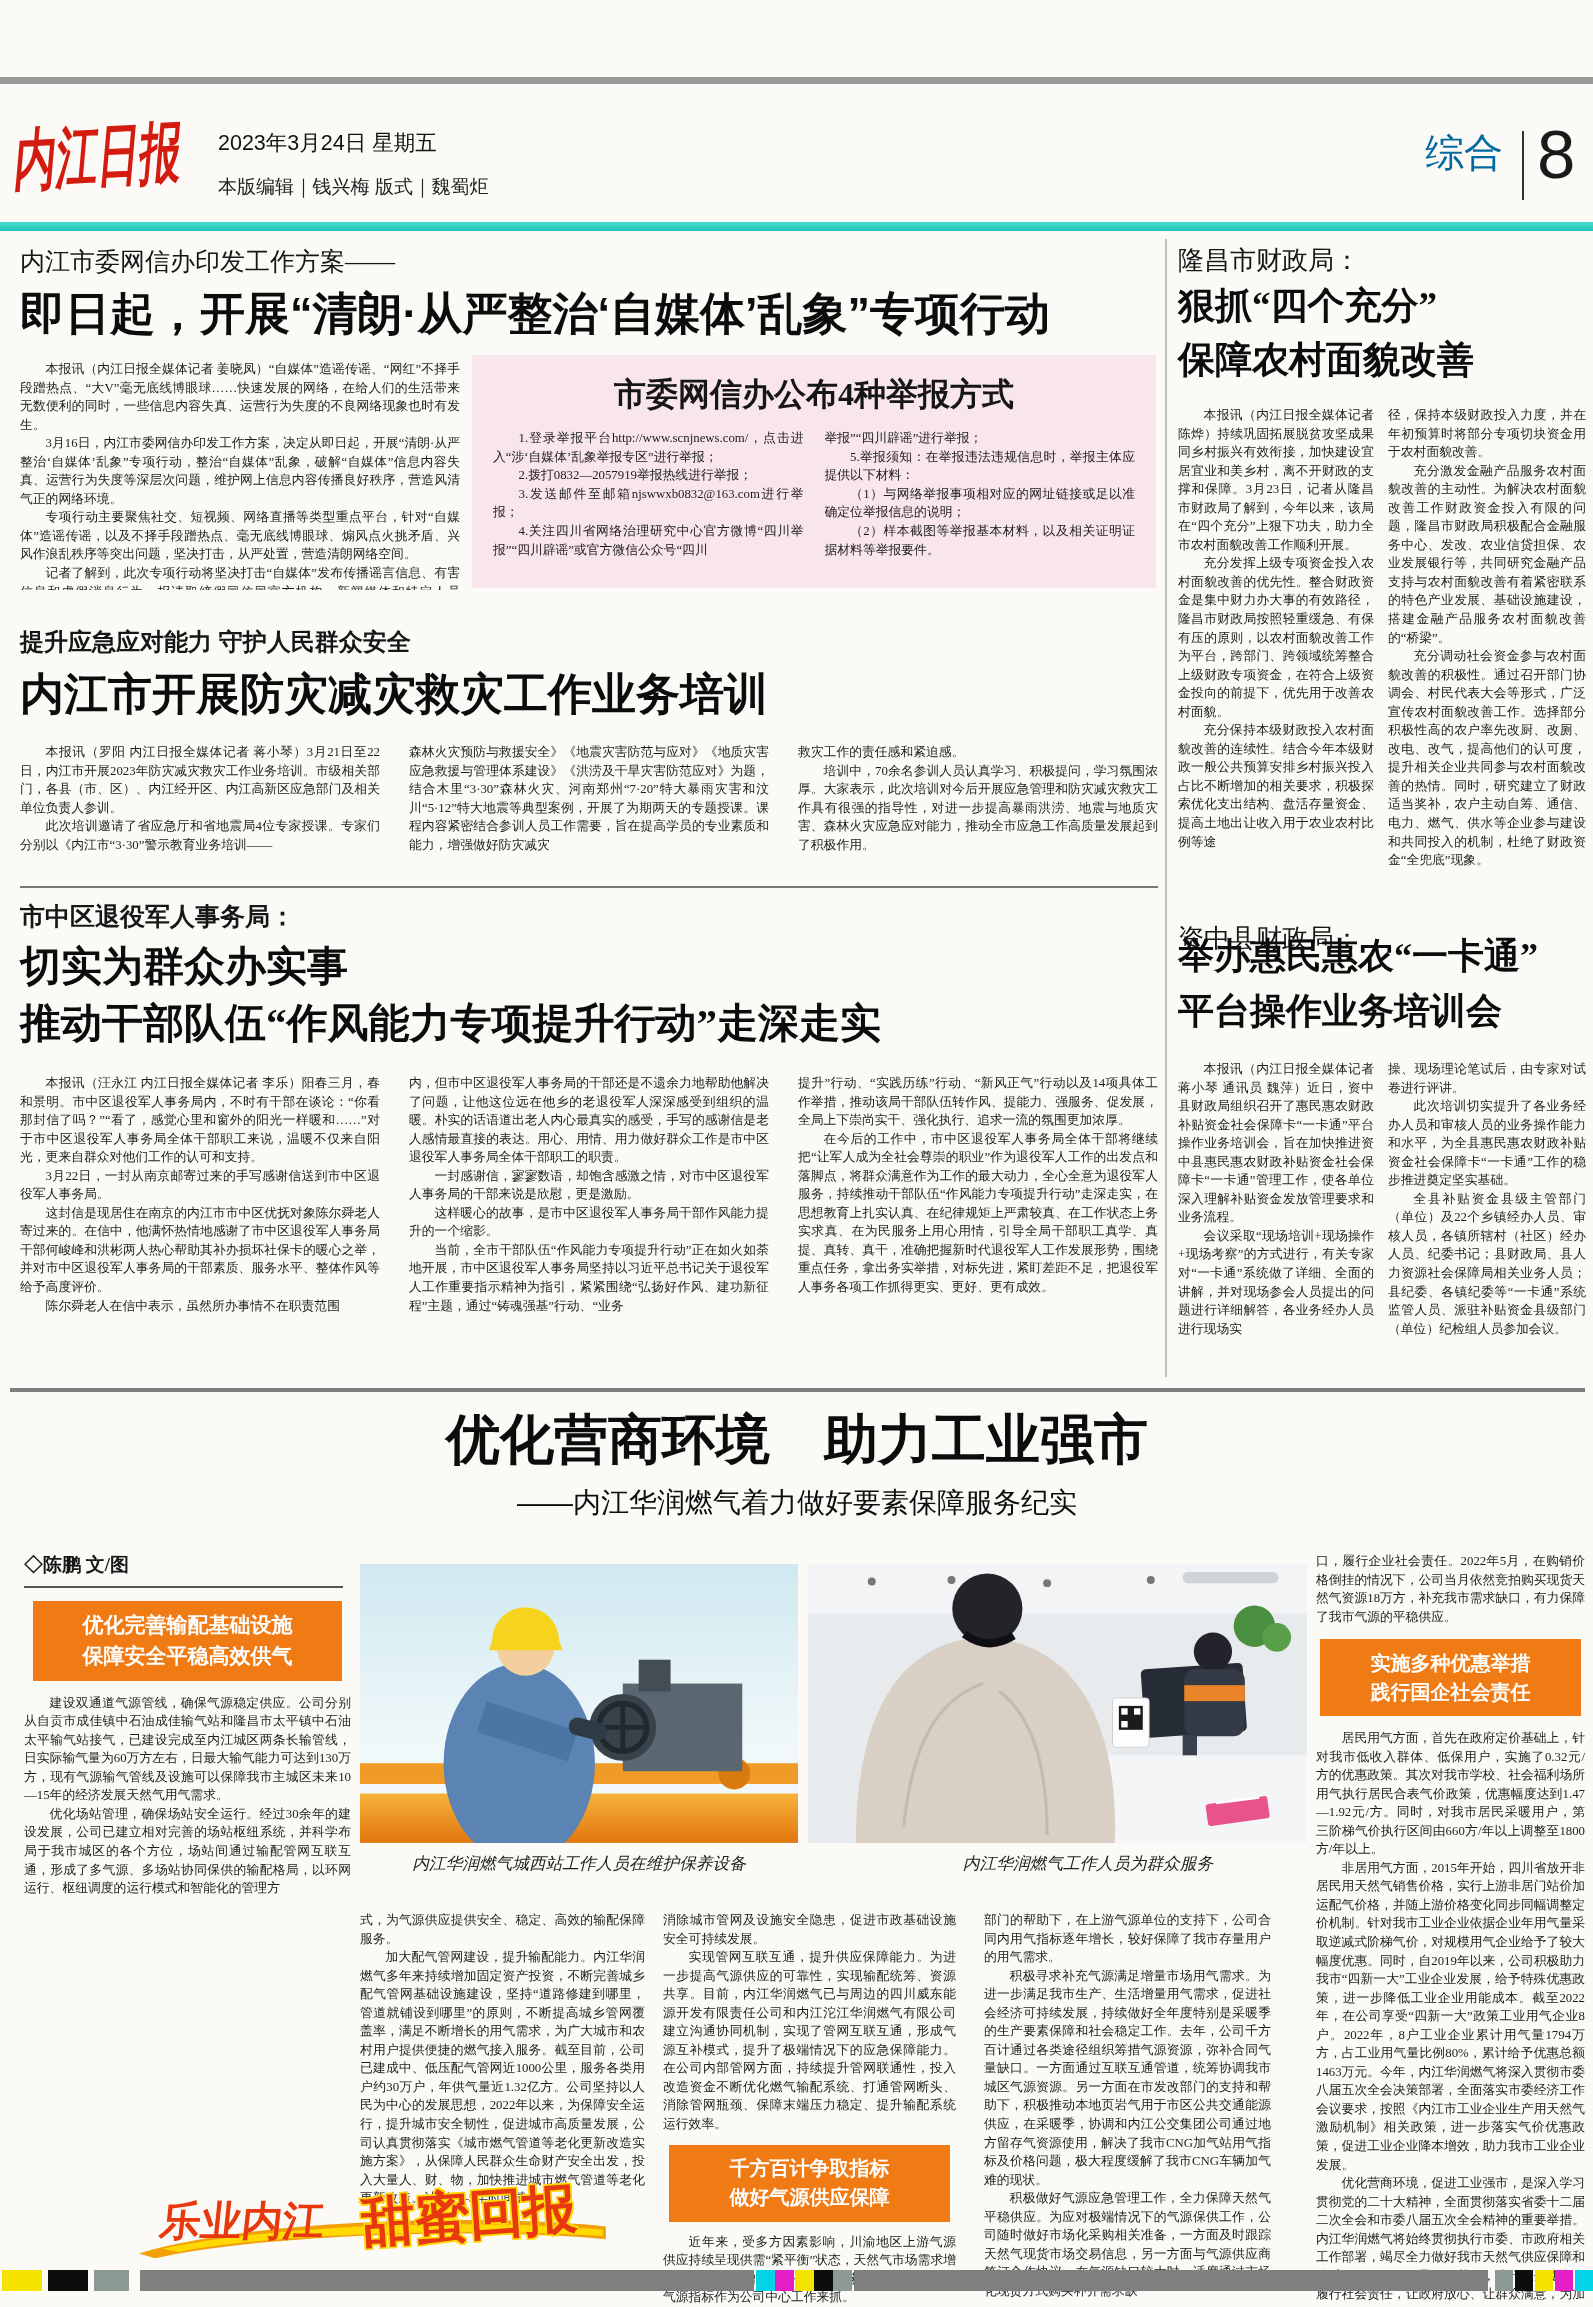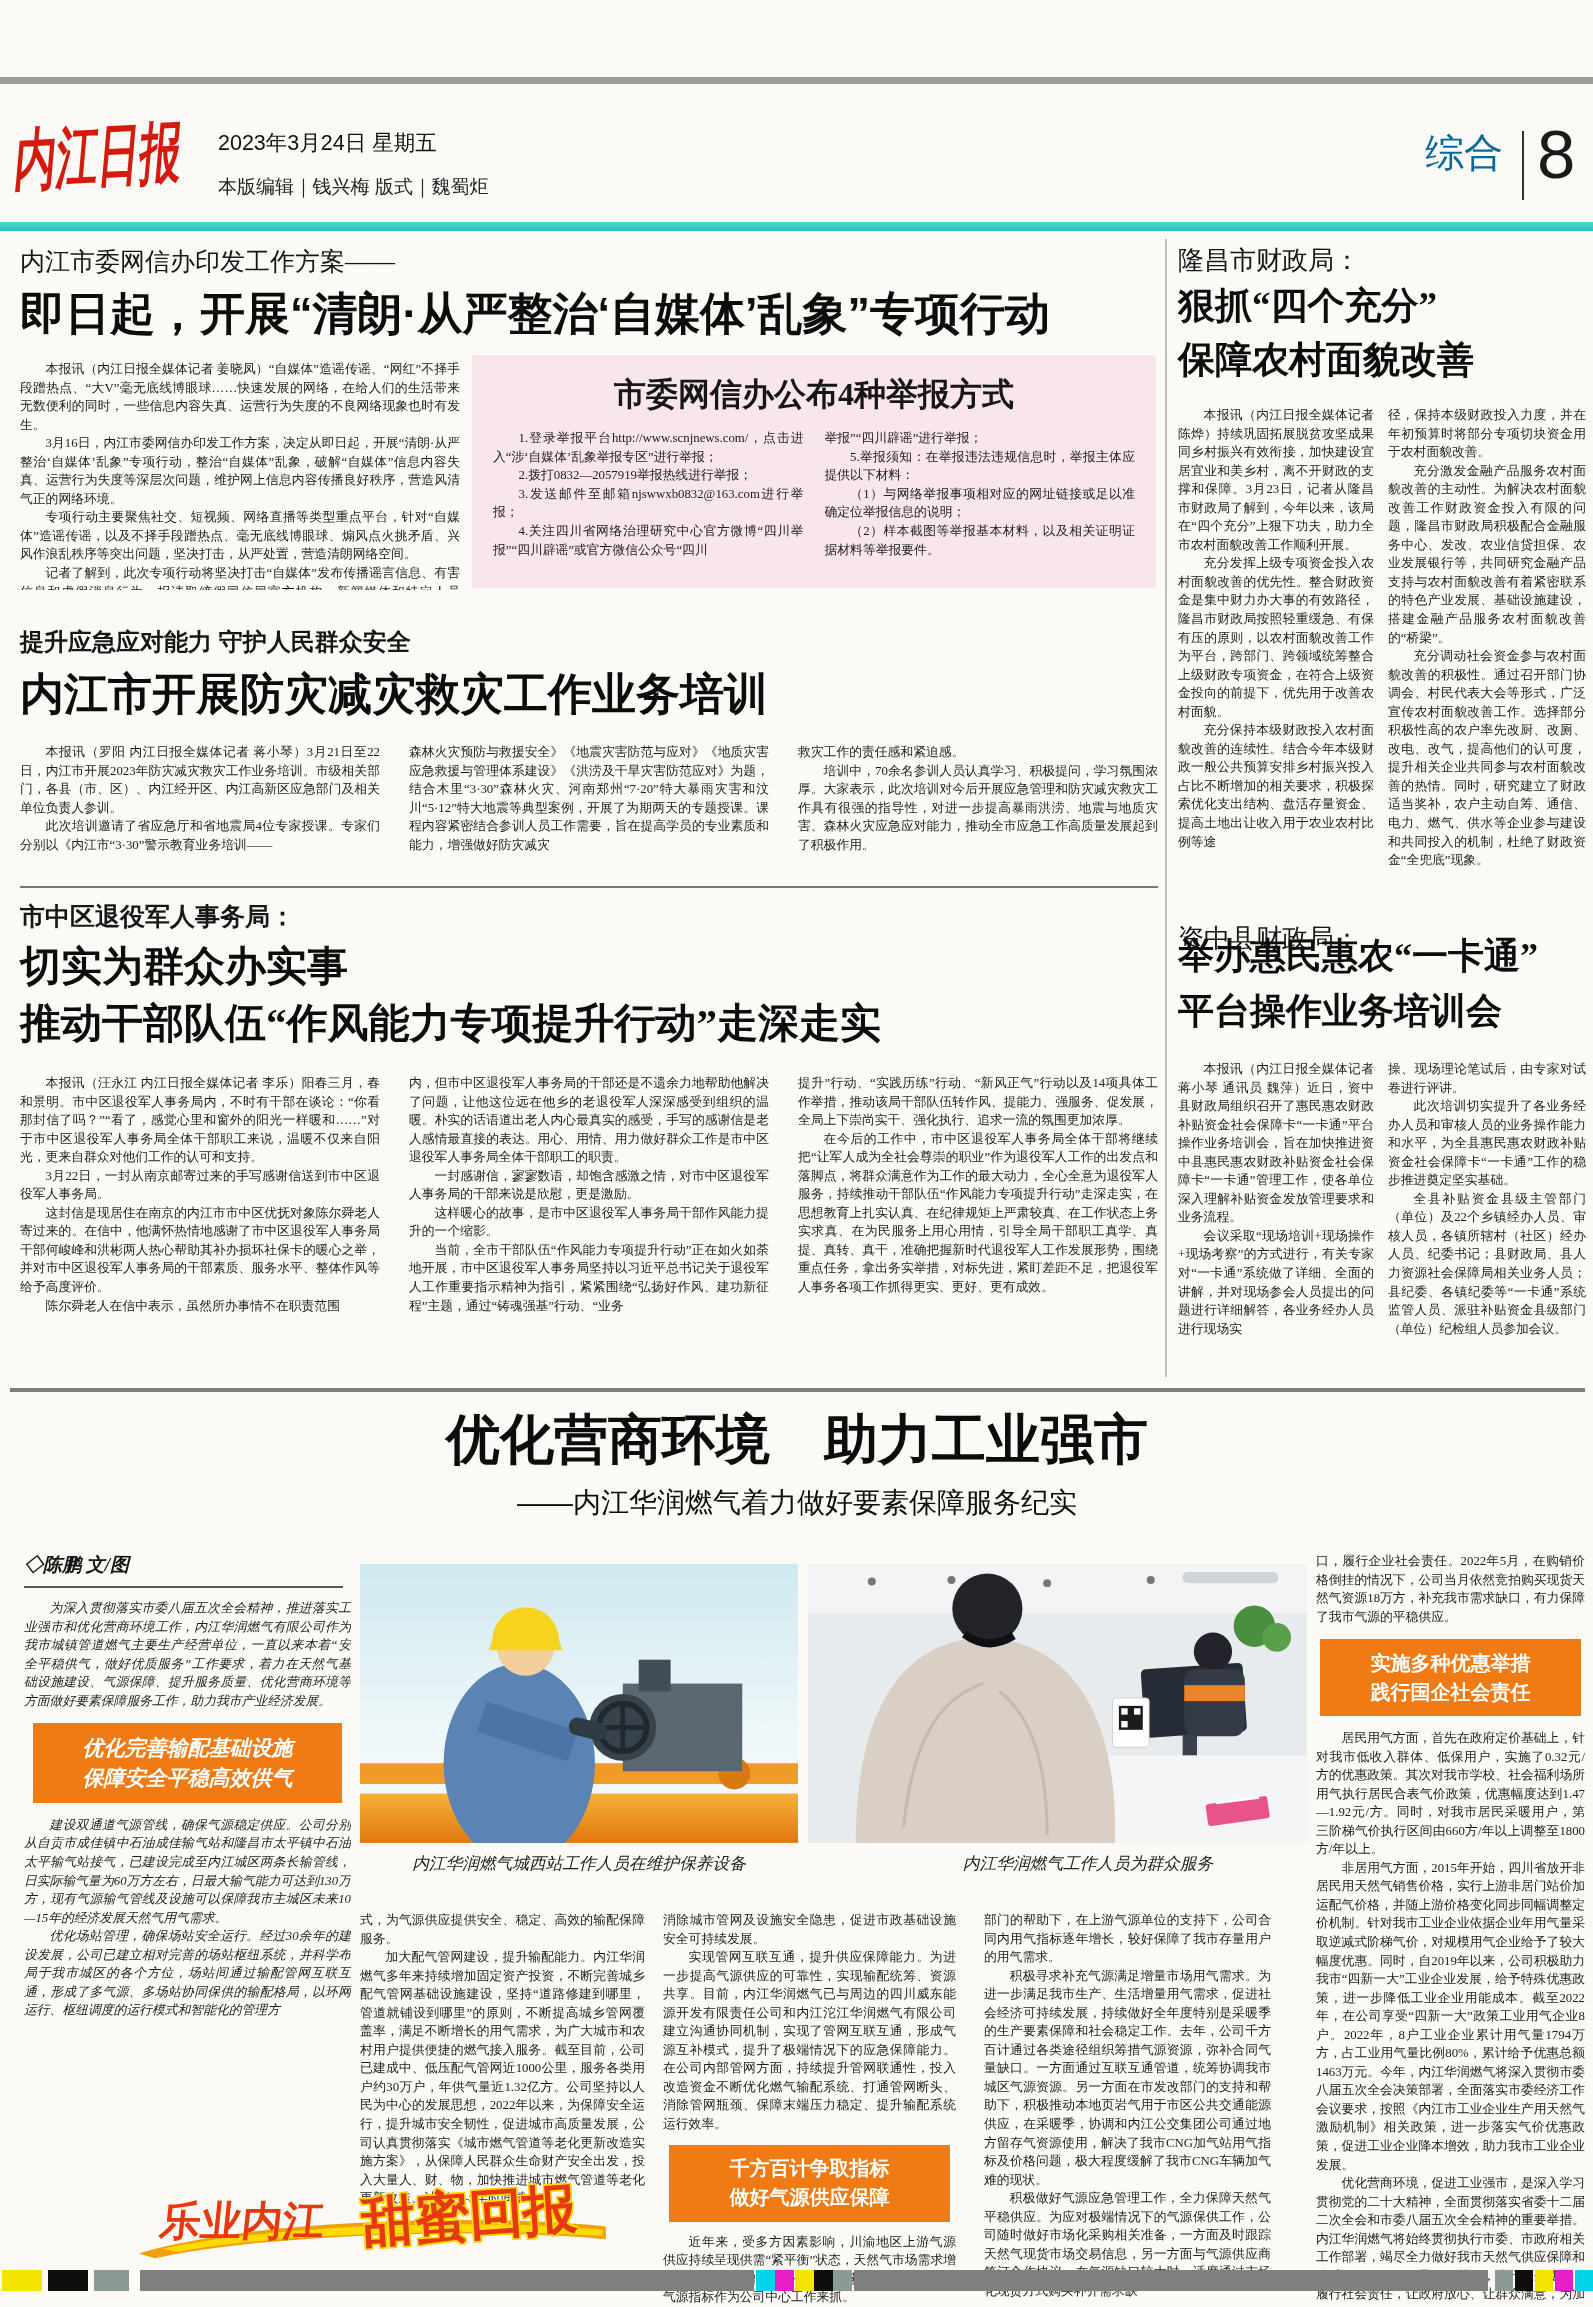--- a/index.html
+++ b/index.html
@@ -144,7 +144,7 @@
   <div class="abs hl sans" style="left:0;top:1404px;width:1594px;font-size:54px;text-align:center;">优化营商环境　助力工业强市</div>
   <div class="abs sans" style="left:0;top:1484px;width:1594px;font-size:28px;text-align:center;color:#0d0d0d;">——内江华润燃气着力做好要素保障服务纪实</div>
 
-  <div class="abs" style="left:24px;top:1552px;width:327px;height:631px;overflow:hidden;font-style:italic;">
+  <div class="abs" style="left:24px;top:1552px;width:327px;height:631px;overflow:hidden;">
     <div style="font-size:19px;font-weight:bold;border-bottom:2.4px double #555;padding-bottom:8px;margin-bottom:11px;width:319px;">◇陈鹏  文/图</div>
     <div class="bt">
       <p>为深入贯彻落实市委八届五次全会精神，推进落实工业强市和优化营商环境工作，内江华润燃气有限公司作为我市城镇管道燃气主要生产经营单位，一直以来本着“安全平稳供气，做好优质服务”工作要求，着力在天然气基础设施建设、气源保障、提升服务质量、优化营商环境等方面做好要素保障服务工作，助力我市产业经济发展。</p>

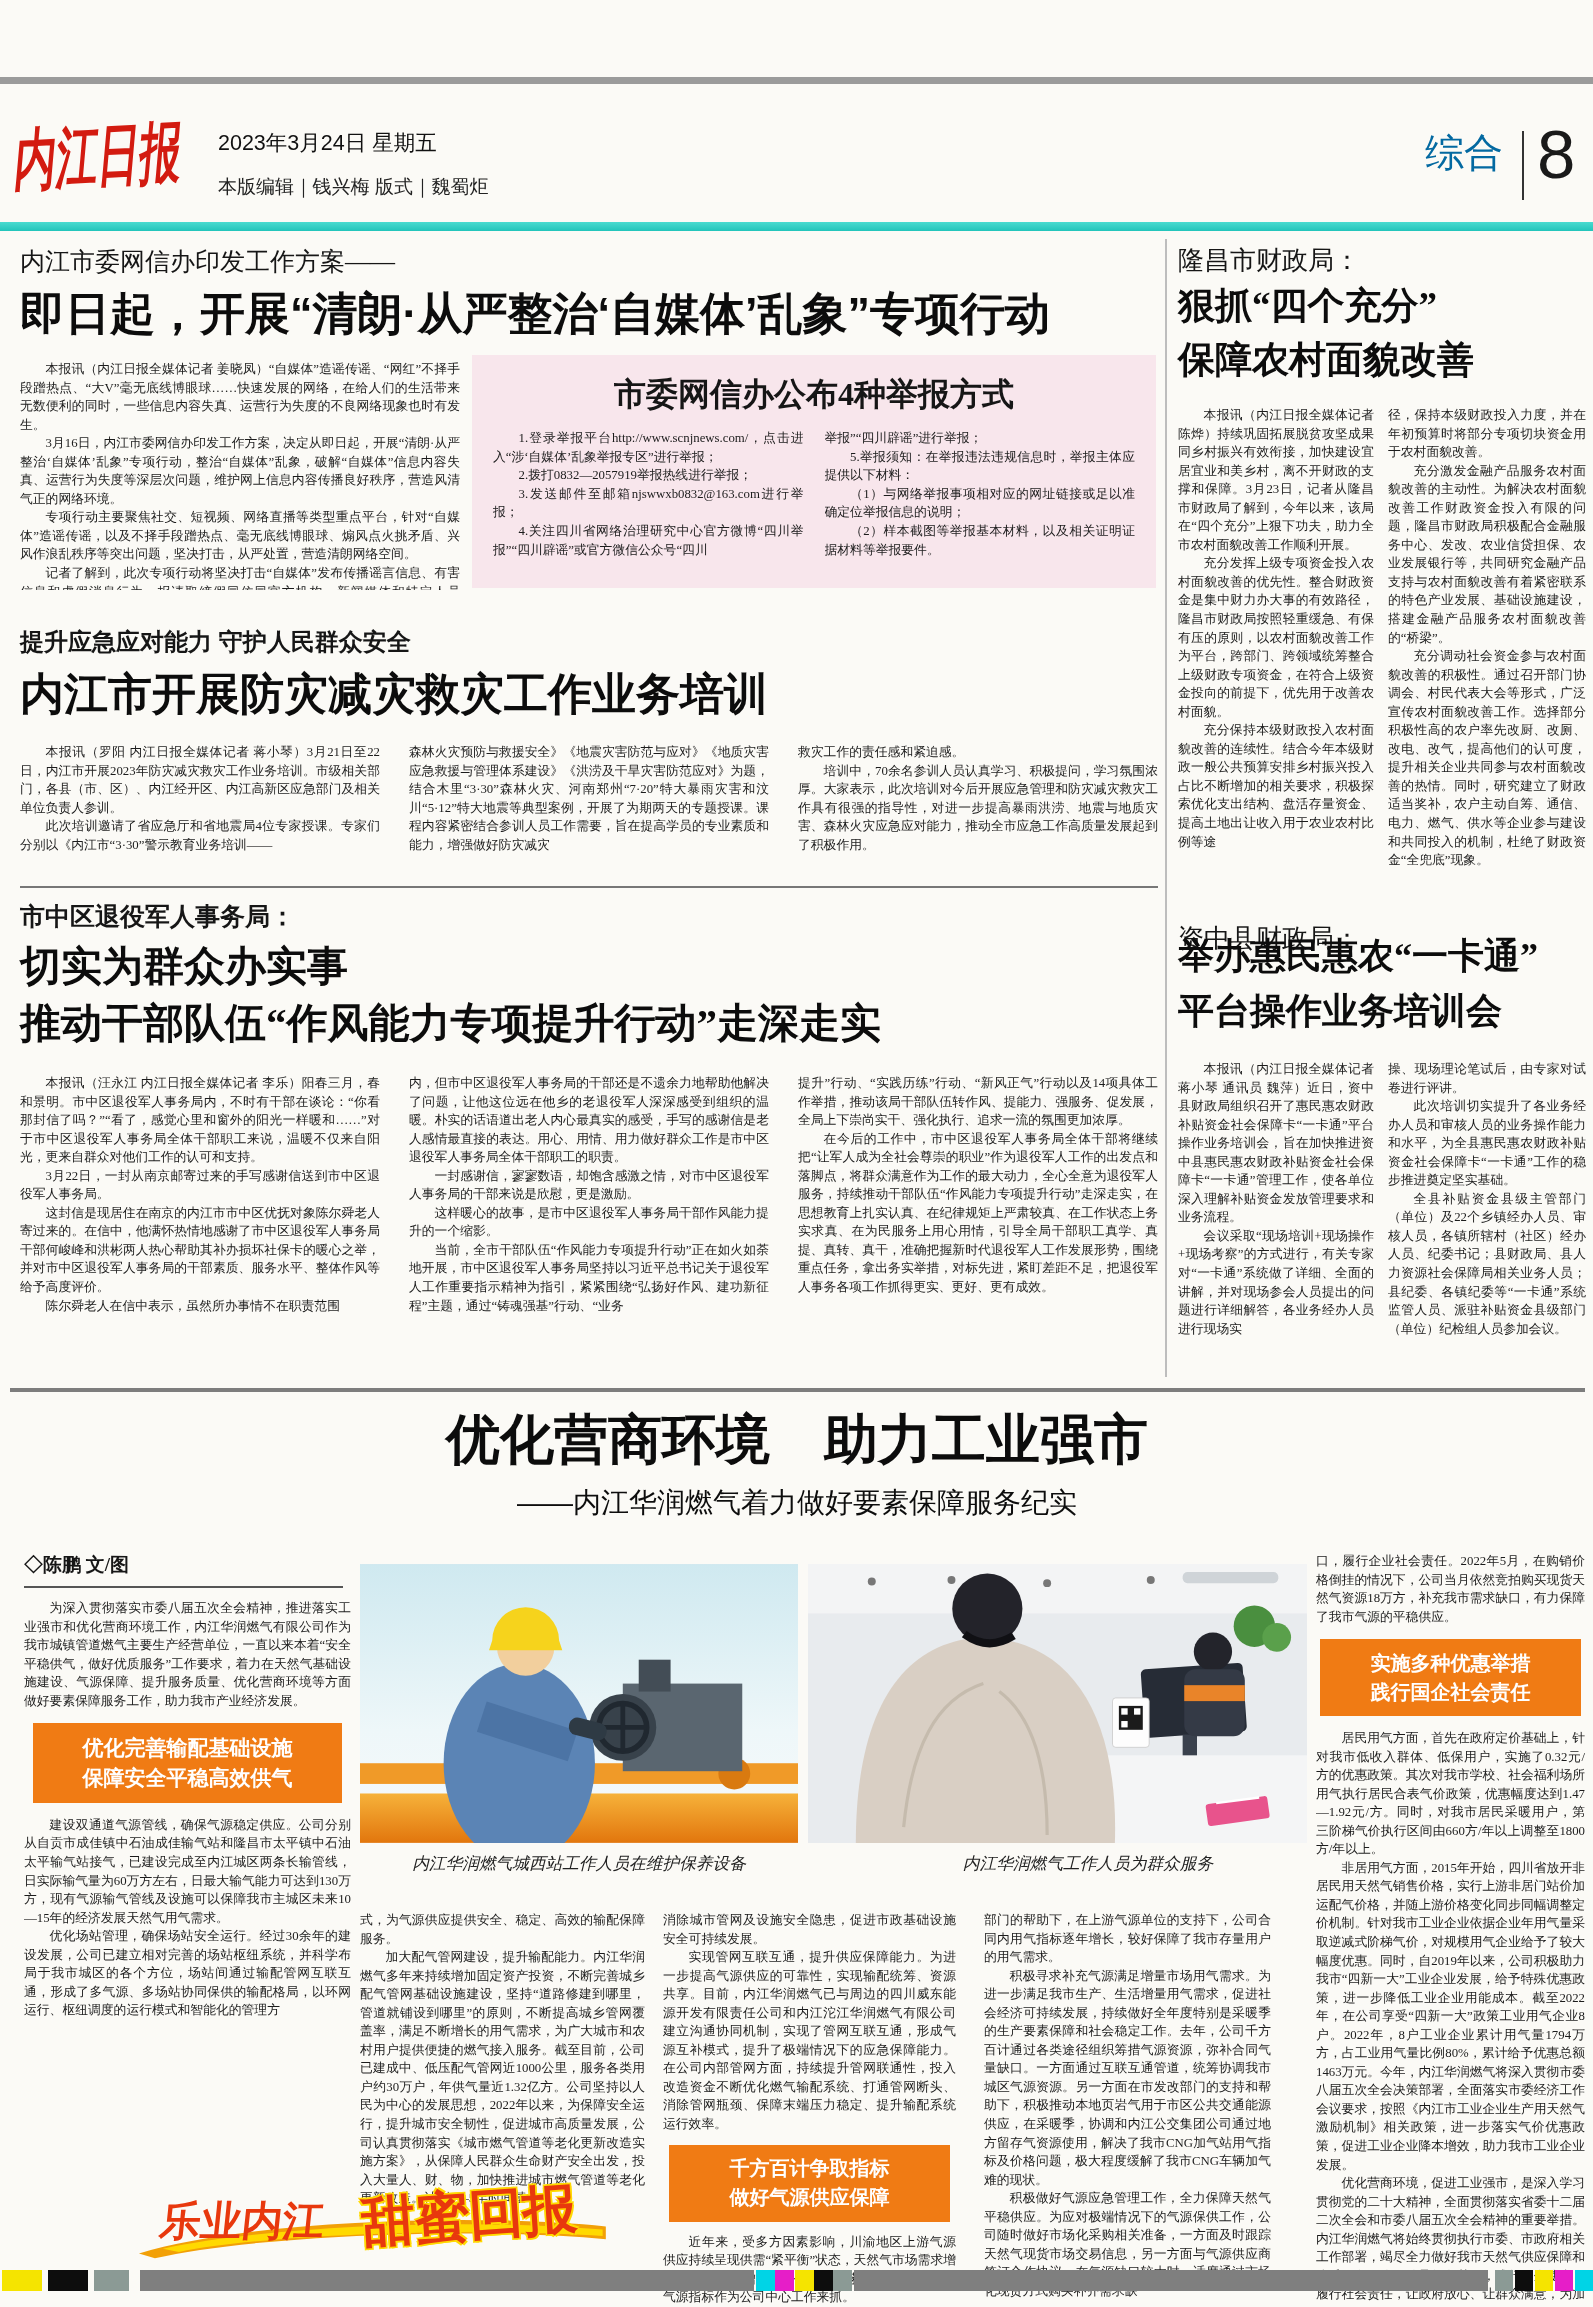--- a/index.html
+++ b/index.html
@@ -147,7 +147,6 @@
   <div class="abs" style="left:24px;top:1552px;width:327px;height:631px;overflow:hidden;">
     <div style="font-size:19px;font-weight:bold;border-bottom:2.4px double #555;padding-bottom:8px;margin-bottom:11px;width:319px;">◇陈鹏  文/图</div>
     <div class="bt">
-      <p>为深入贯彻落实市委八届五次全会精神，推进落实工业强市和优化营商环境工作，内江华润燃气有限公司作为我市城镇管道燃气主要生产经营单位，一直以来本着“安全平稳供气，做好优质服务”工作要求，着力在天然气基础设施建设、气源保障、提升服务质量、优化营商环境等方面做好要素保障服务工作，助力我市产业经济发展。</p>
     </div>
     <div class="orange-box" style="width:300px;margin:12.8px auto;font-size:21px;">
       <div>优化完善输配基础设施</div>

